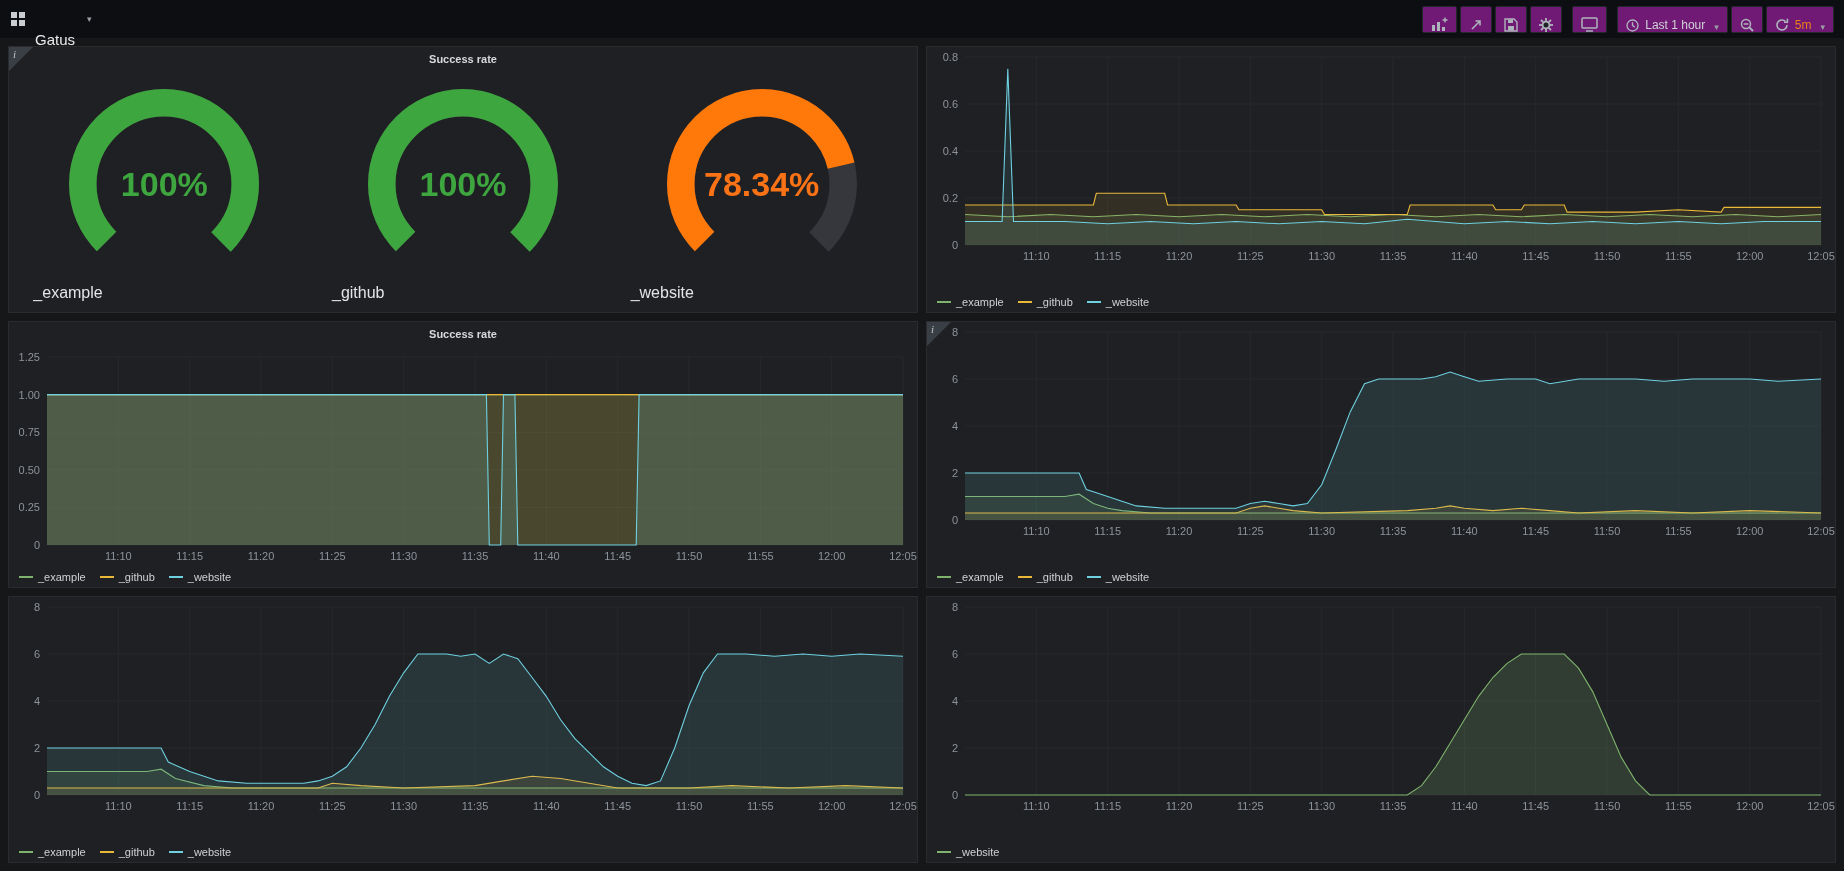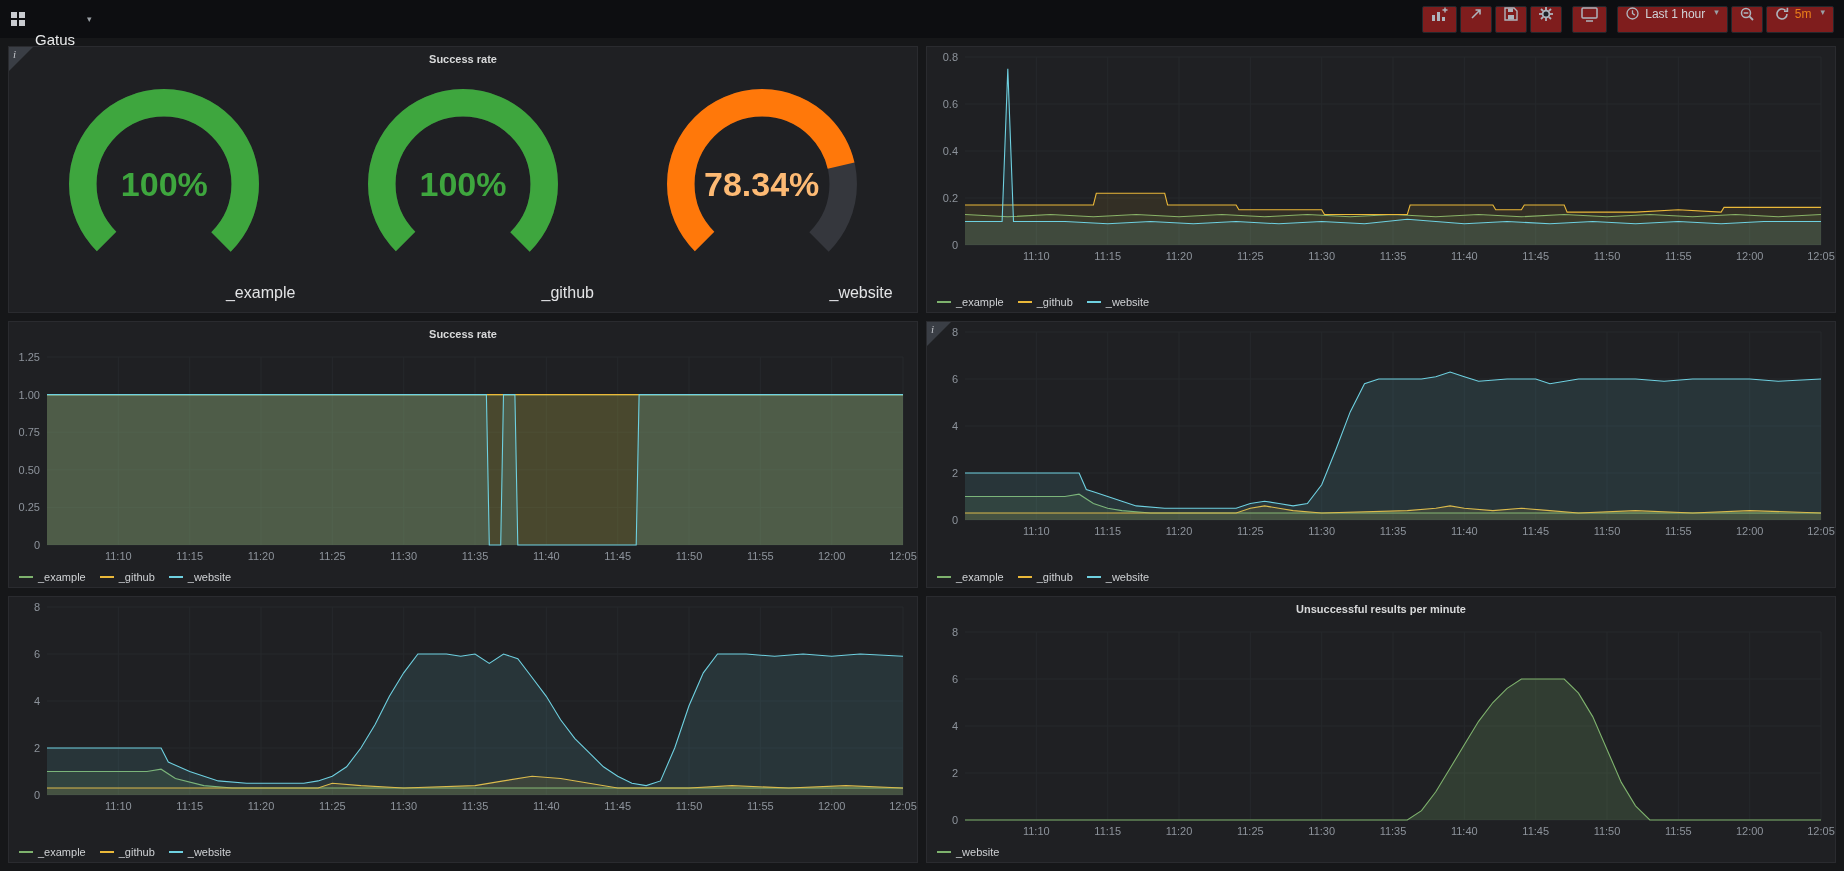--- a/index.html
+++ b/index.html
@@ -22,8 +22,8 @@
   .nav-right { display:flex; align-items:center; gap:10px; }
   .btn-group { display:flex; gap:3px; }
   .nav-btn {
-    height:27px; min-width:30px; background:#7f1d1d; border:1px solid #24272c;
-    border-radius:2px; display:flex; align-items:flex-start; justify-content:center;
+    height:27px; min-width:30px; background:#701a75; border:1px solid #24272c;
+    border-radius:2px; display:flex; align-items:flex-end; justify-content:center;
     gap:6px; padding:0 8px; color:#aeb4bc; font-size:12px; cursor:pointer;
   }
   .nav-btn .txt { color:#d0d2d6; }

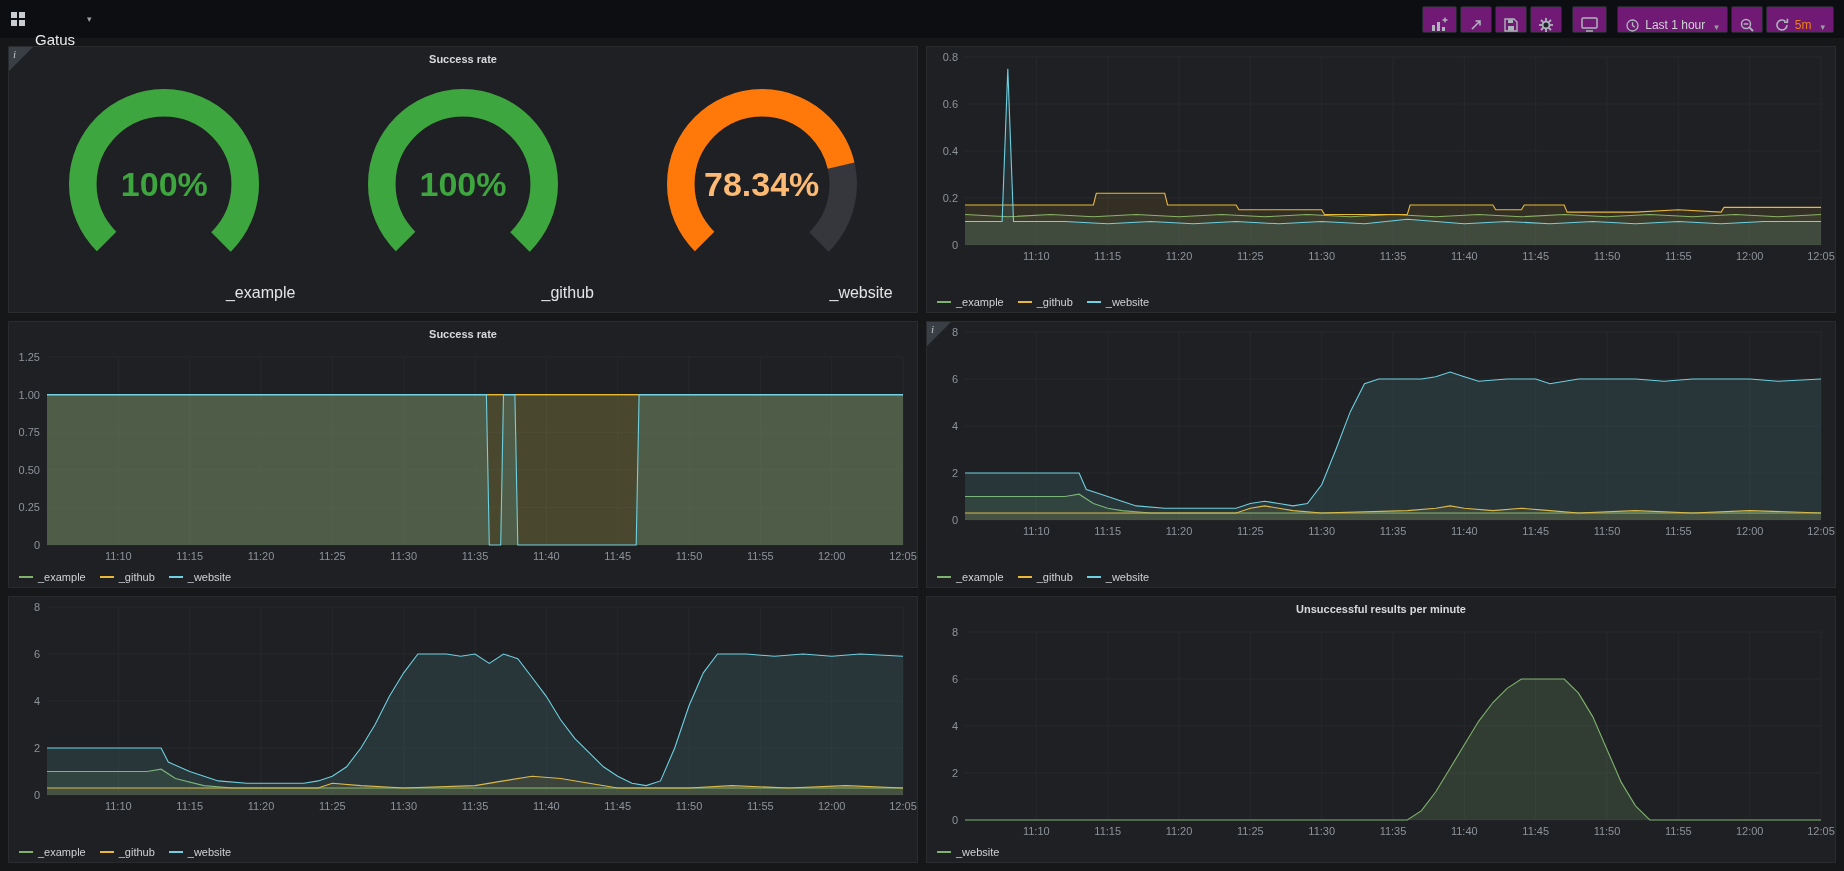--- a/index.html
+++ b/index.html
@@ -54,7 +54,7 @@
 
   
   .gauge-row { flex:1; display:flex; align-items:center; justify-content:space-around; padding:0 6px 8px; }
-  .gauge-cell { display:flex; flex-direction:column; align-items:flex-end;gap:12px; }
+  .gauge-cell { display:flex; flex-direction:column; align-items:flex-start;gap:12px; }
   .gauge-wrap { position:relative; width:262px; height:196px; }
   .gauge-wrap svg { width:100%; height:100%; }
   .gauge-value {

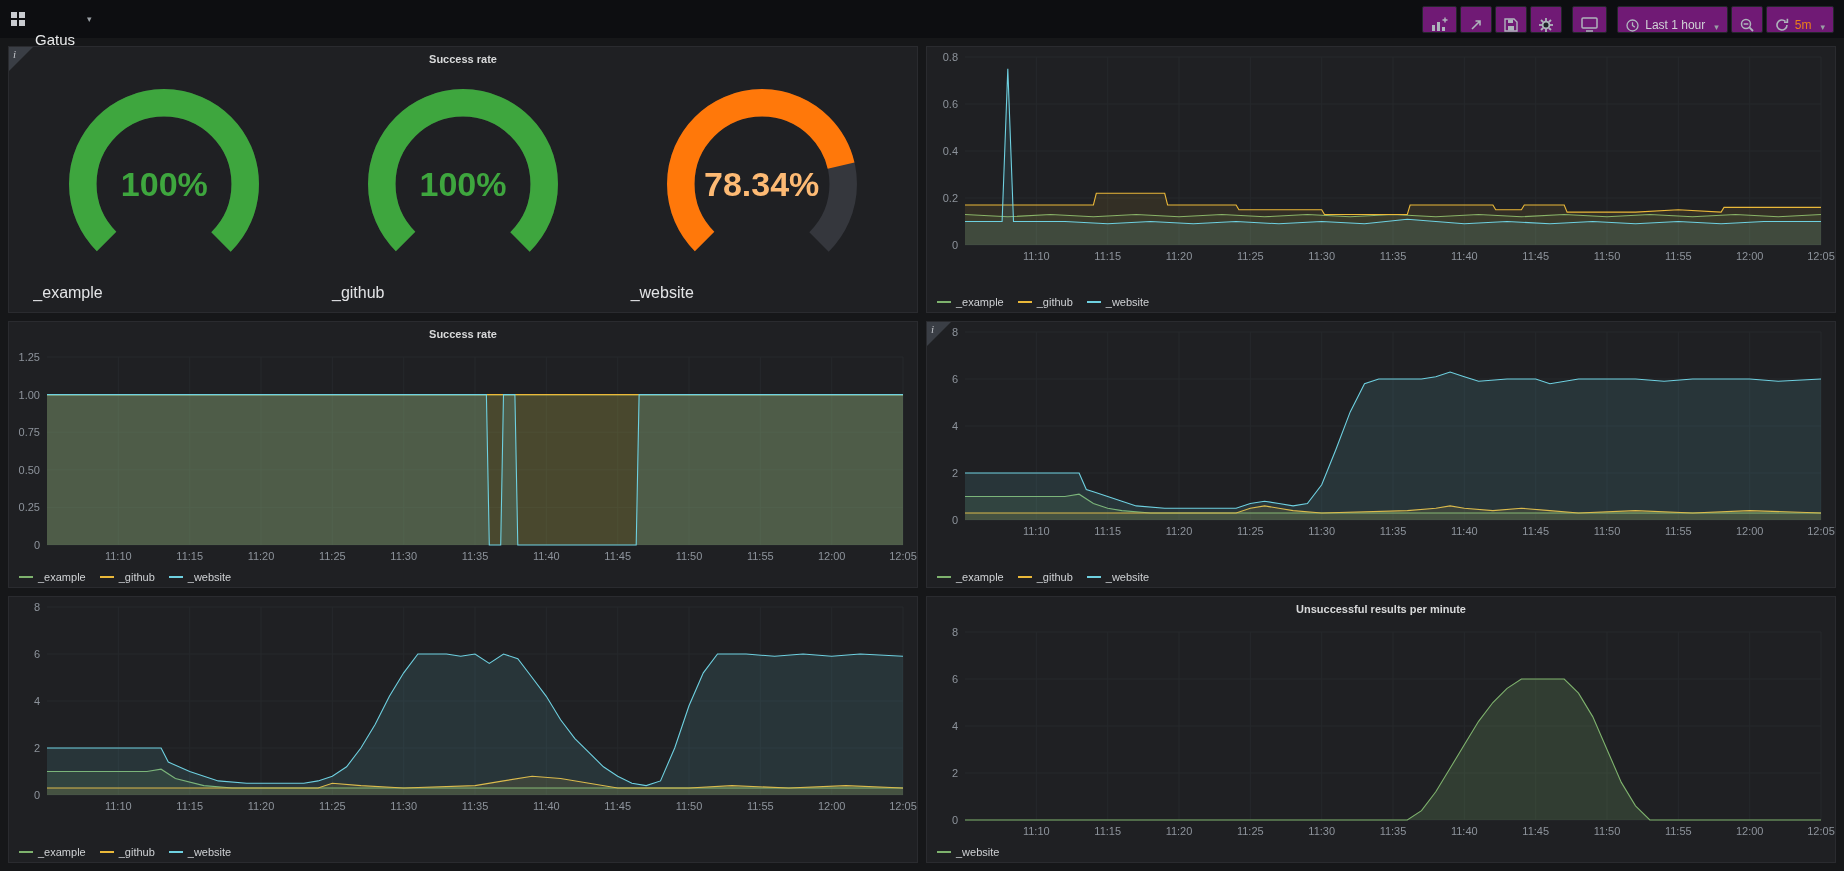--- a/index.html
+++ b/index.html
@@ -194,7 +194,7 @@
       <circle cx="100" cy="84" r="62" fill="none" stroke="#35373d" stroke-width="21" stroke-dasharray="292.16811678385073 97.3893722612836" transform="rotate(135 100 84)"></circle>
       <circle cx="100" cy="84" r="62" fill="none" stroke="#FF780A" stroke-width="21" stroke-dasharray="228.88450268846867 160.67298635666566" transform="rotate(135 100 84)"></circle>
     </svg></div>
-          <div class="gauge-value" style="color: #fdba74;">78.34%</div>
+          <div class="gauge-value" style="color: #f97316;">78.34%</div>
         </div>
         <div class="gauge-label">_website</div>
       </div>

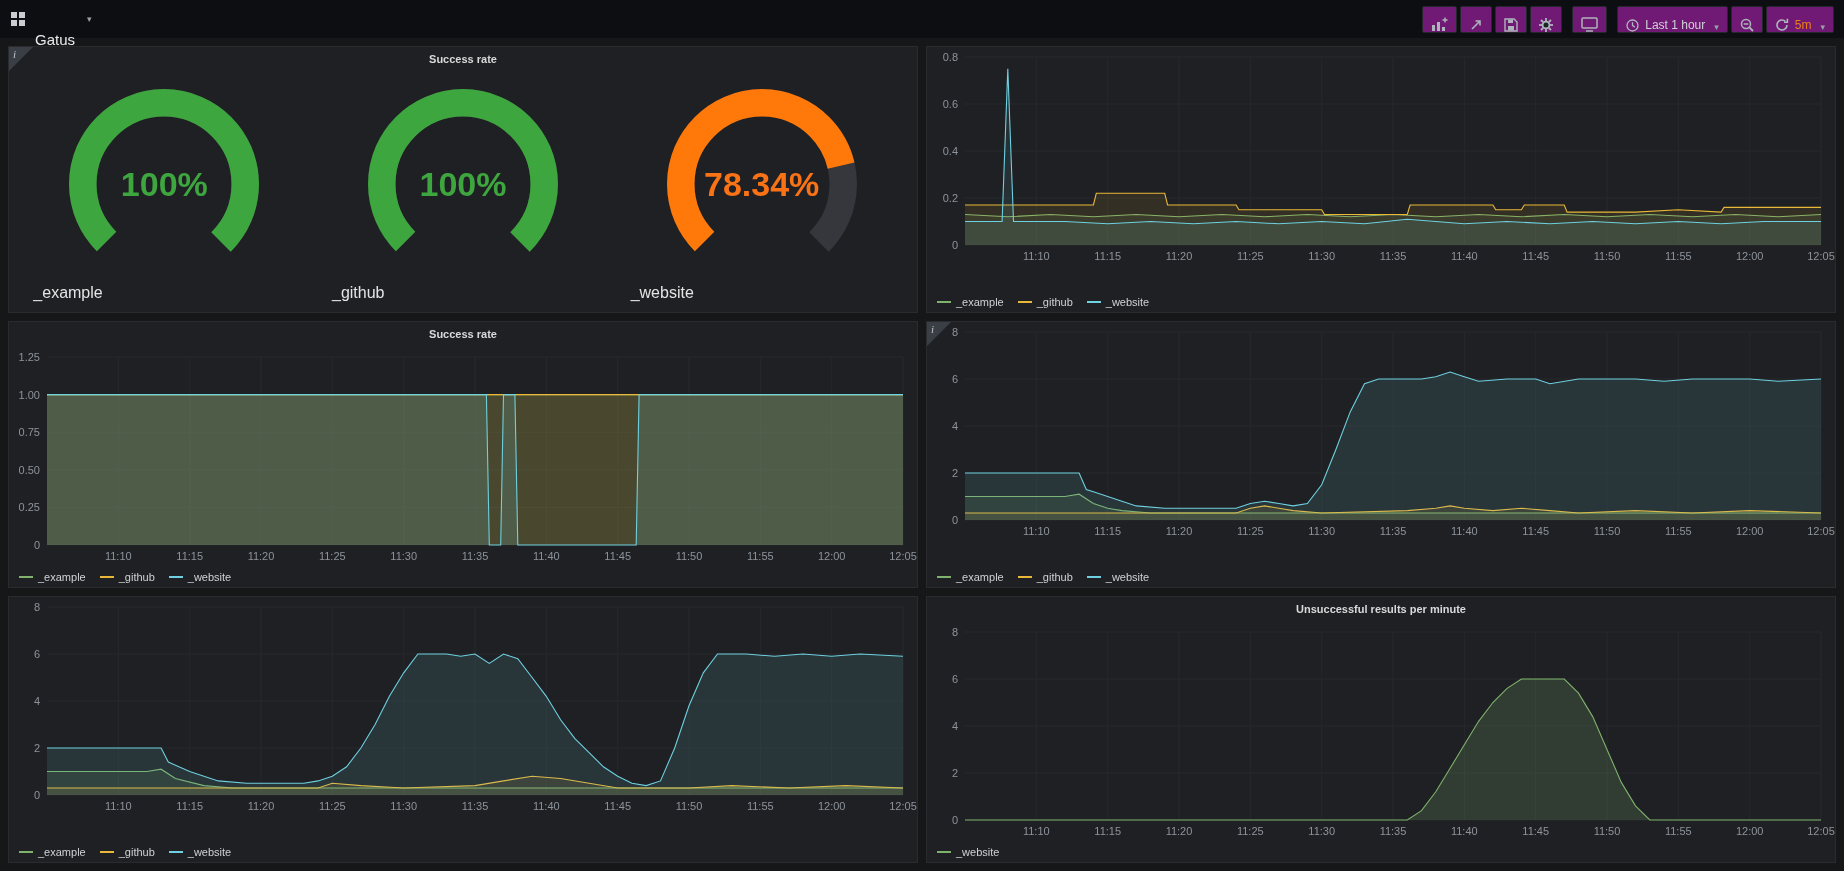--- a/index.html
+++ b/index.html
@@ -408,7 +408,6 @@
   </div>
 
   <div class="panel">
-    <div class="panel-title">Unsuccessful results per minute</div>
     <div class="chart-area"><svg width="908" height="220" font-family="Liberation Sans, sans-serif" font-size="11">
           <line x1="38" y1="198.0" x2="894" y2="198.0" stroke="#26282c"></line>
           <text x="31" y="202" fill="#8d939b" text-anchor="end">0</text>

